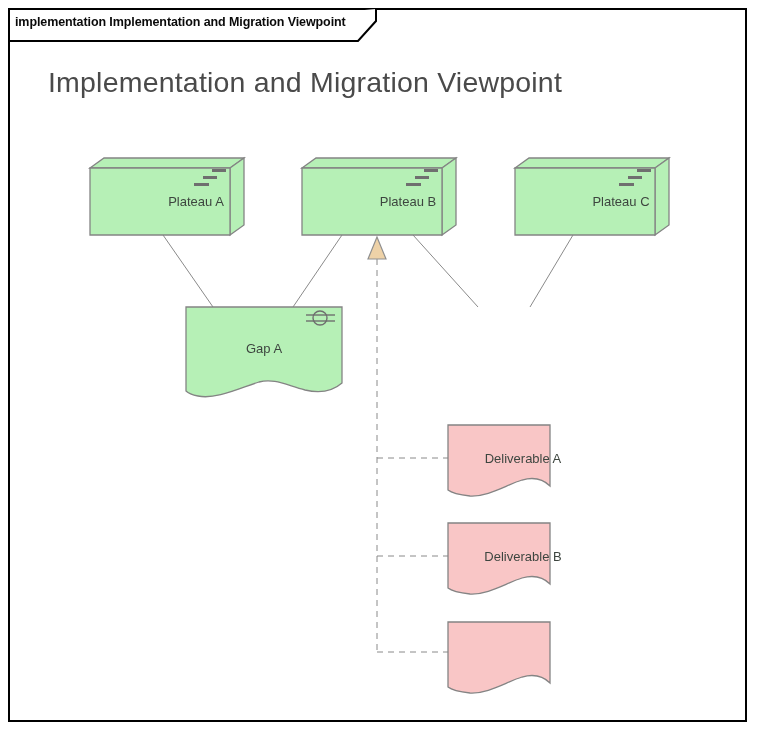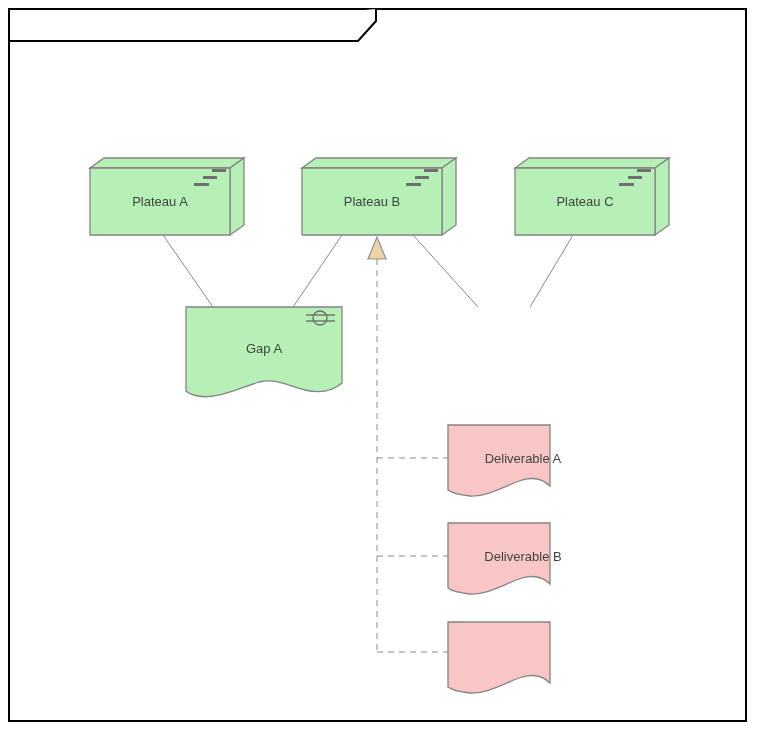--- a/index.html
+++ b/index.html
@@ -36,6 +36,7 @@
   <svg id="tab-svg" viewBox="0 0 380 40">
     <path d="M1 33 H350 L368 13 V1" fill="#ffffff" stroke="#000000" stroke-width="2"></path>
   </svg>
+  <div id="tab-label">implementation Implementation and Migration Viewpoint</div>
 
 
   <svg id="connectors" viewBox="0 0 757 732">

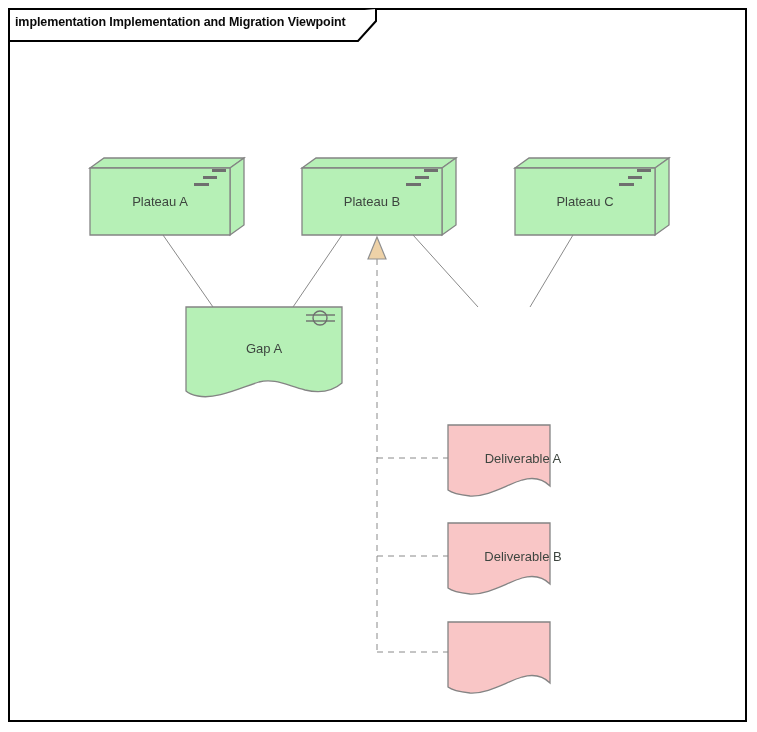--- a/index.html
+++ b/index.html
@@ -38,6 +38,7 @@
   </svg>
   <div id="tab-label">implementation Implementation and Migration Viewpoint</div>
 
+  <div id="diagram-title">Implementation and Migration Viewpoint</div>
 
   <svg id="connectors" viewBox="0 0 757 732">
     <line class="assoc" x1="163" y1="235" x2="213" y2="307"></line>

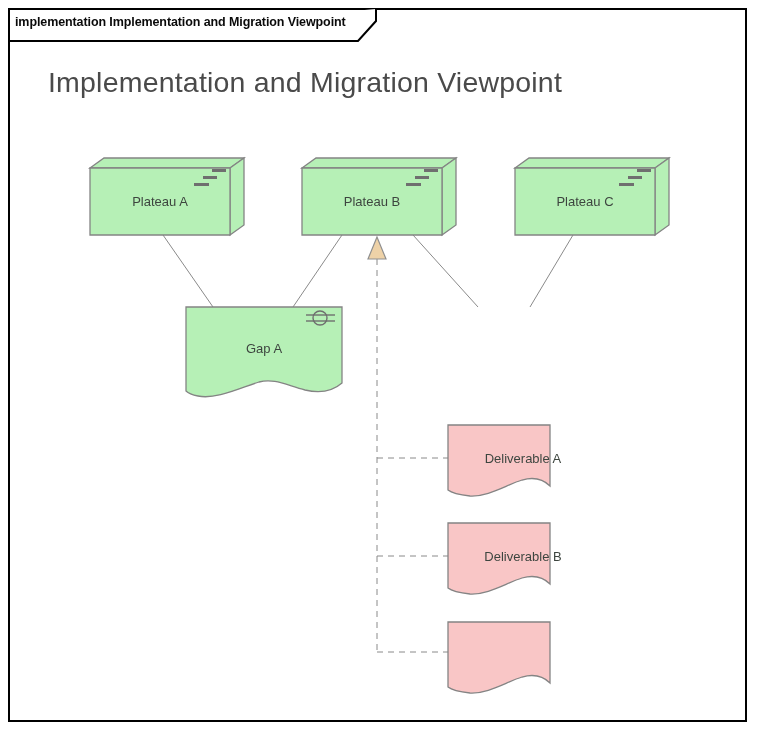--- a/index.html
+++ b/index.html
@@ -14,7 +14,7 @@
   .shape{stroke:#848484;stroke-width:1.3;}
   .node-label{position:absolute;display:flex;align-items:center;justify-content:center;font-size:13px;color:#3d453f;white-space:nowrap;}
   .plateau{width:156px;height:79px;}
-  .plateau .node-label{left:0;top:10px;width:140px;height:67px;}
+  .plateau .node-label{left:0;top:10px;width:140px;height:67px;padding-left:36px;}
   .gap{width:156px;height:92px;padding-left:46px;}
   .gap .node-label{left:0;top:0;width:156px;height:82px;}
   .deliverable{width:103px;height:74px;}

